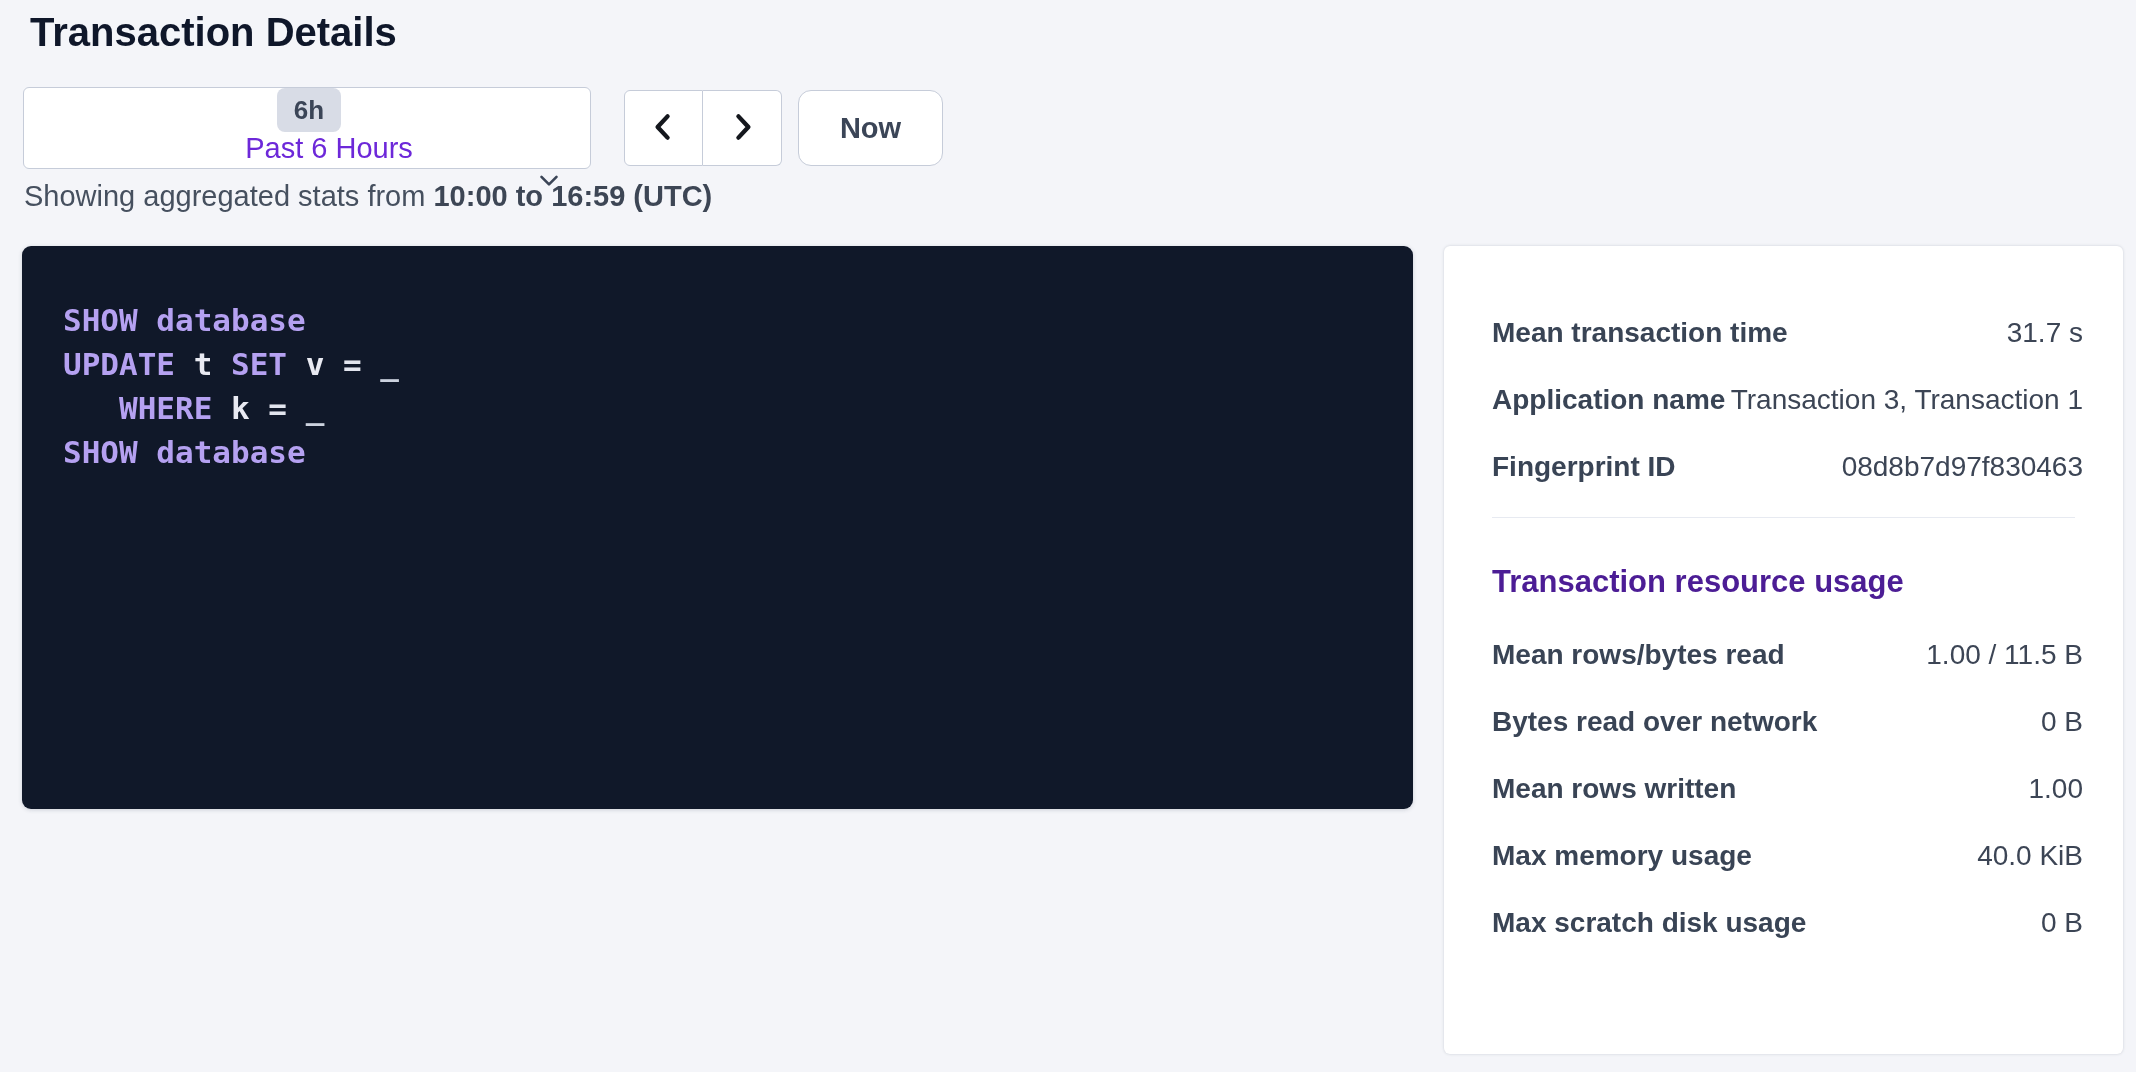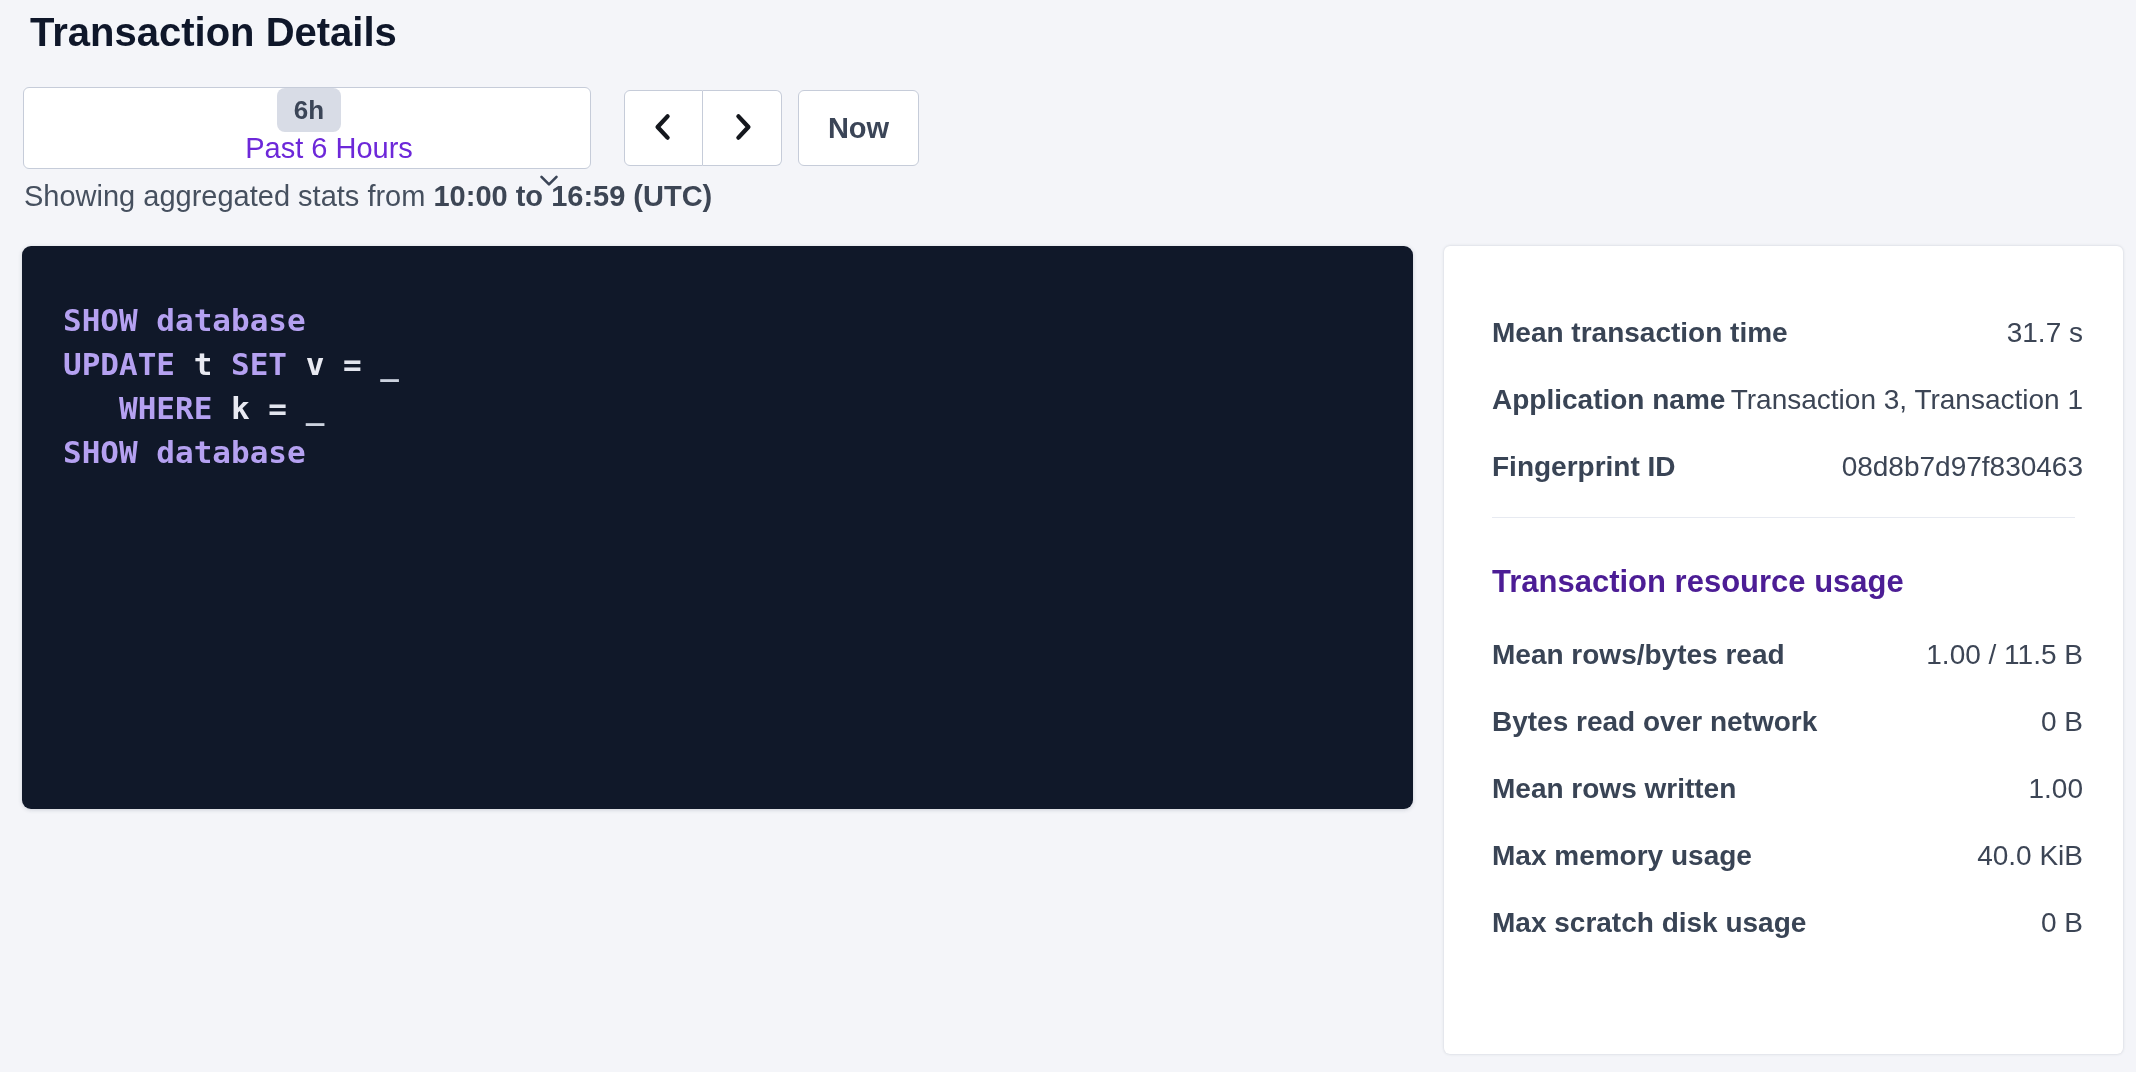--- a/index.html
+++ b/index.html
@@ -69,10 +69,10 @@
 
   .now-btn {
     margin-left: 16px;
-    width: 121px; height: 76px;
+    width: 145px; height: 76px;
     background: #ffffff;
     border: 1px solid #c6ccd9;
-    border-radius: 6px;
+    border-radius: 13px;
     font-family: inherit;
     font-size: 29px;
     font-weight: bold;

